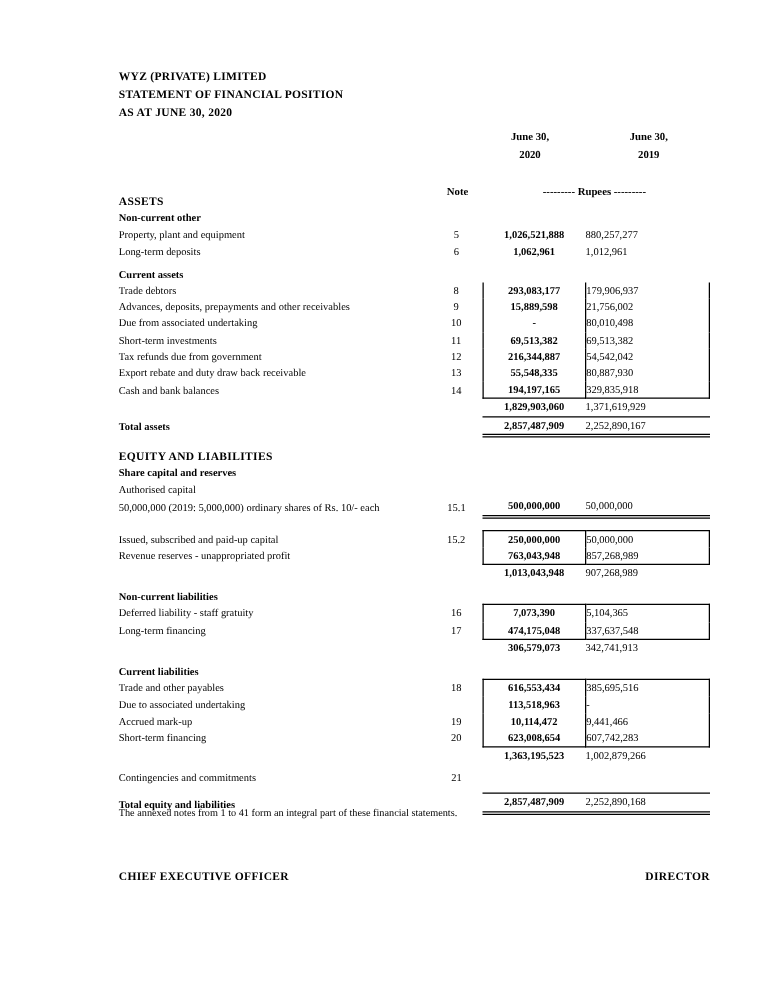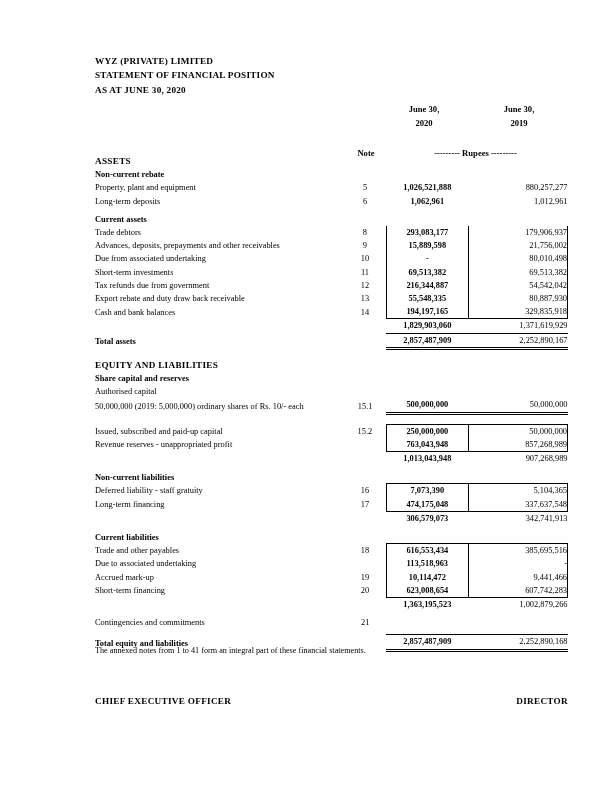--- a/index.html
+++ b/index.html
@@ -142,7 +142,7 @@
       </tr>
 
       <tr class="section">
-        <td class="label">Non-current rebate</td>
+        <td class="label">Non-current other</td>
         <td class="note"></td>
         <td class="v2020"></td>
         <td class="v2019"></td>

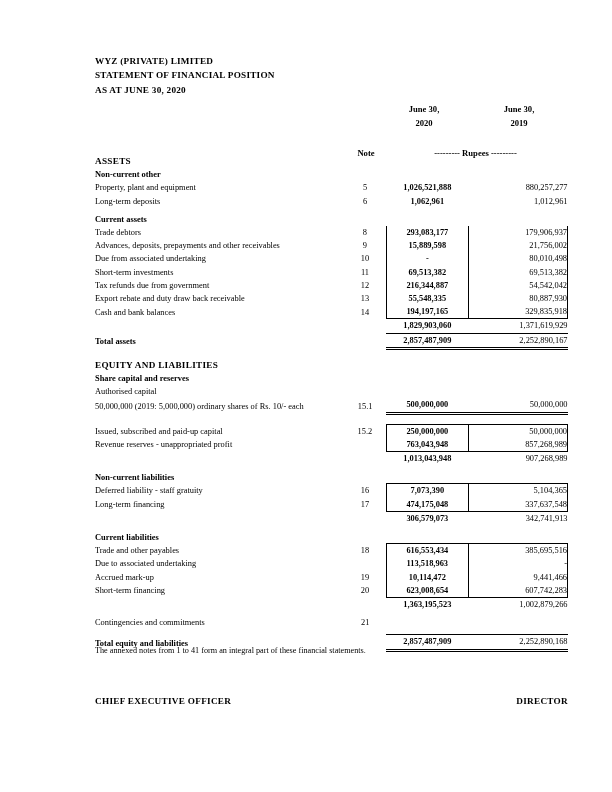--- a/index.html
+++ b/index.html
@@ -73,7 +73,7 @@
   td.label   { width: 250px; text-align: left; padding-left: 0px; }
   td.note    { width: 42px;  text-align: center; }
   td.v2020   { width: 82px;  text-align: center;  padding-right: 5px; font-weight: bold; }
-  td.v2019   { width: 99px;  text-align: right;  padding-right: 5px; }
+  td.v2019   { width: 99px;  text-align: left;  padding-right: 5px; }
 
   tr.section td.label { font-weight: bold; }
   tr.head td.label    { font-weight: bold; font-size: 9.2px; letter-spacing: 0.3px; }

